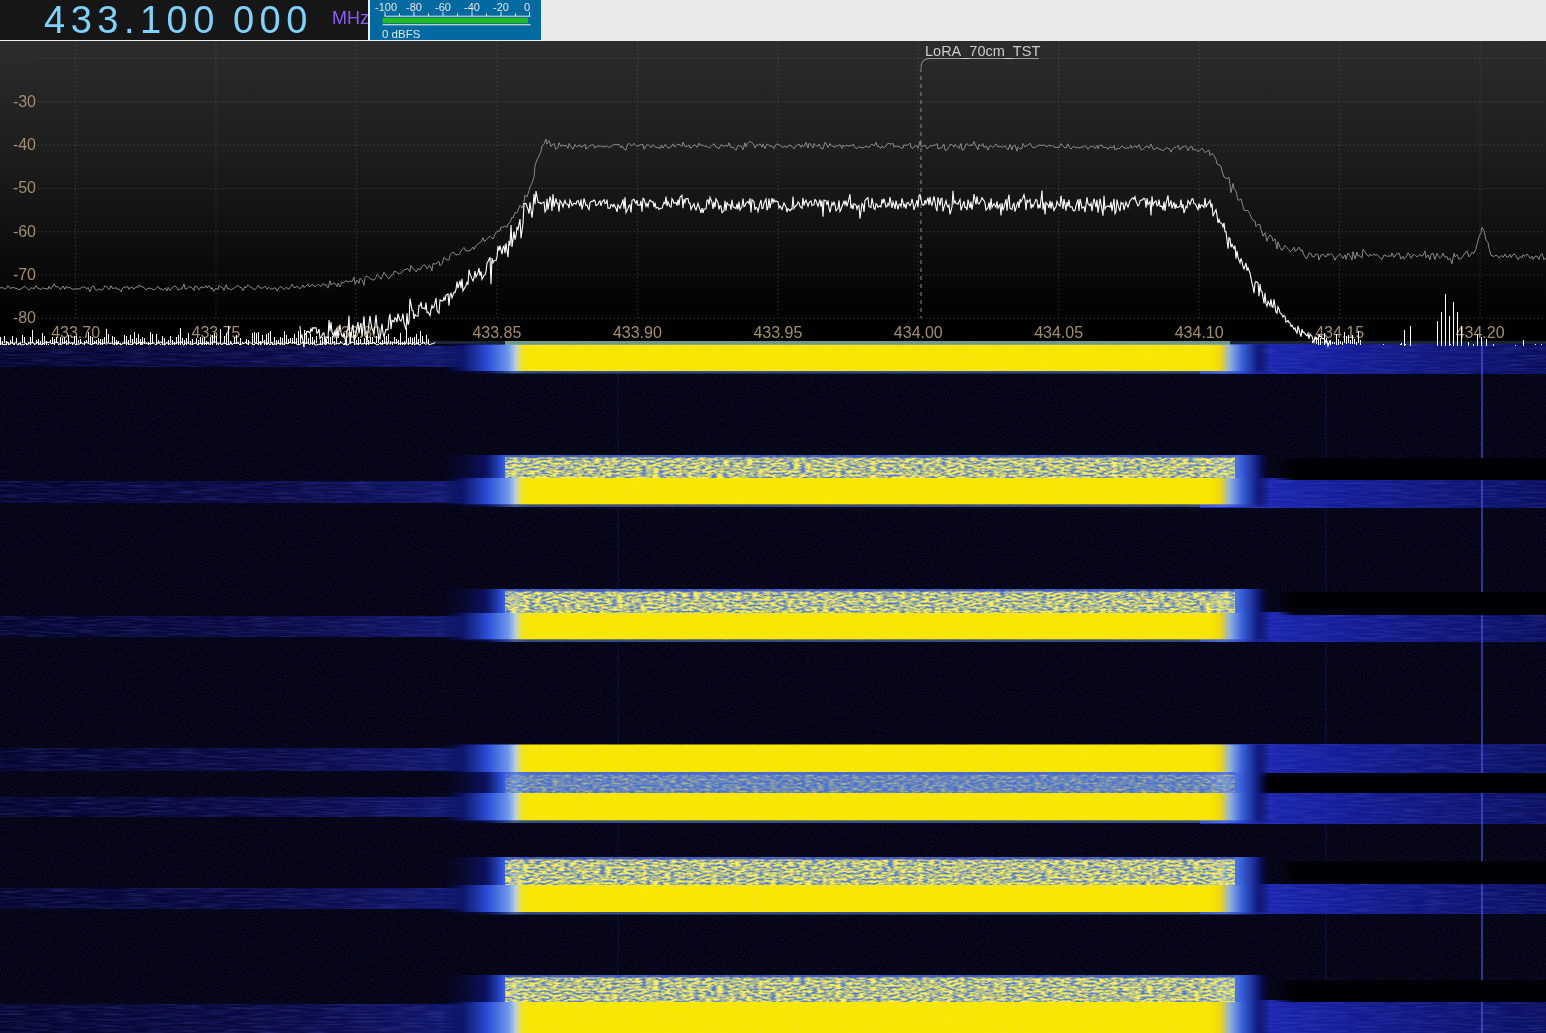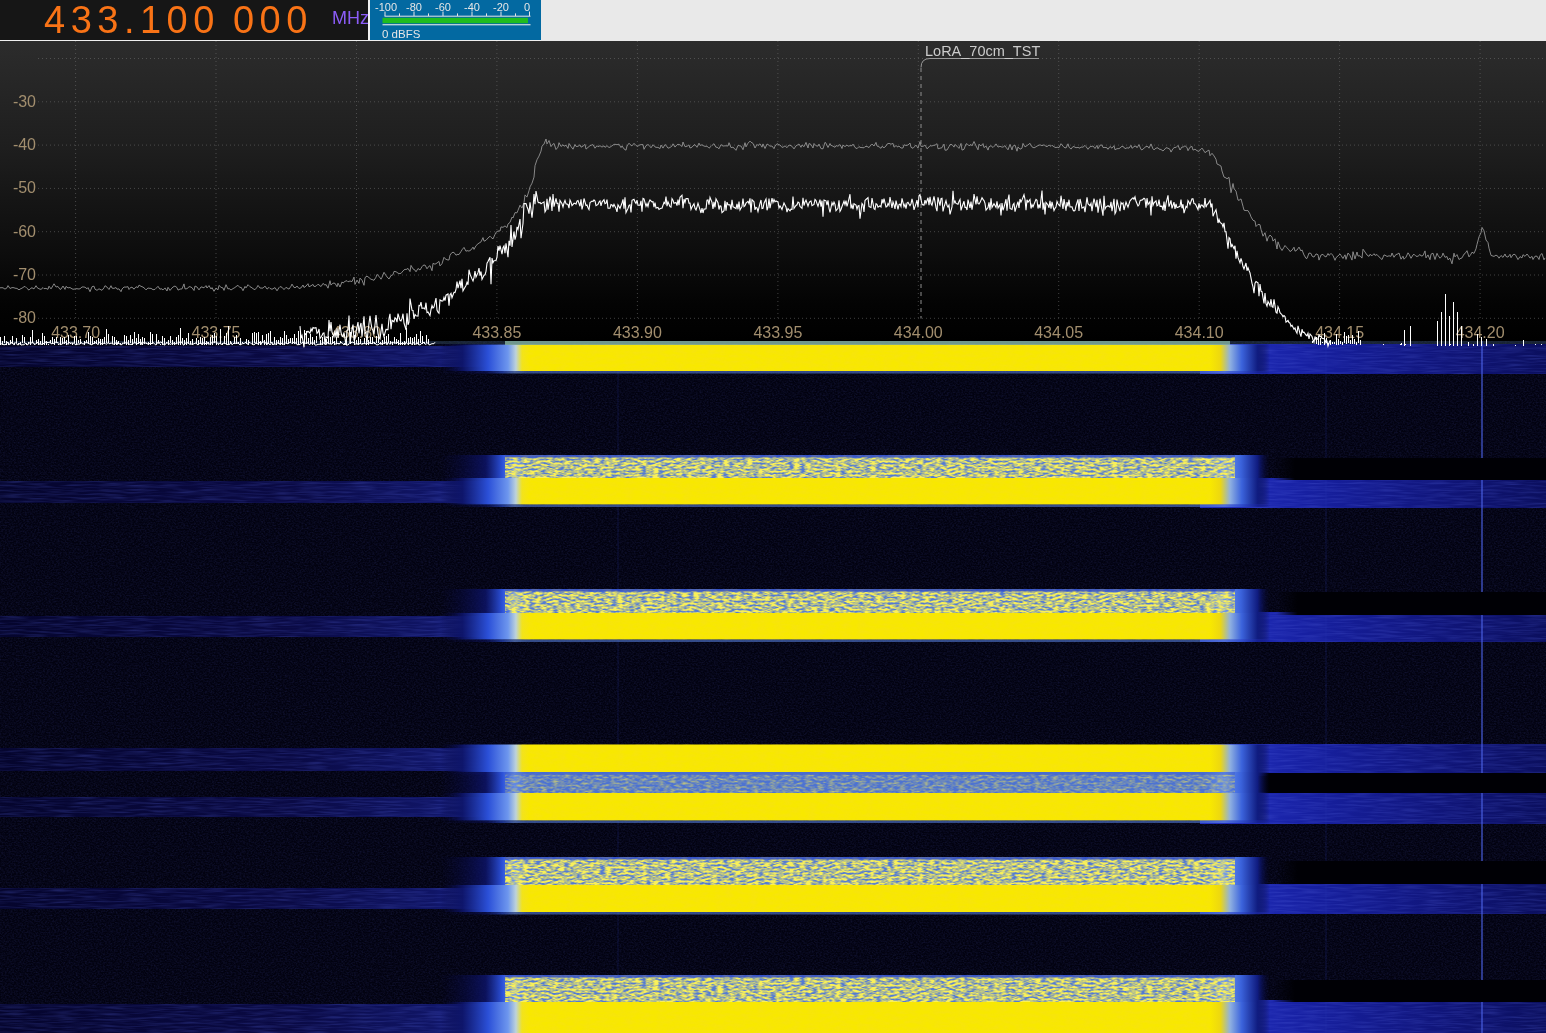--- a/index.html
+++ b/index.html
@@ -6,7 +6,7 @@
    font-family:"Liberation Sans", sans-serif;}
  #hdr{position:absolute;left:0;top:0;width:1546px;height:42px;}
  #freqbox{position:absolute;left:0;top:0;width:368px;height:40px;background:#161616;}
- #freq{position:absolute;left:44px;top:-1px;font-size:38px;letter-spacing:5.5px;color:#f97316;}
+ #freq{position:absolute;left:44px;top:-1px;font-size:38px;letter-spacing:5.5px;color:#7dd3fc;}
  #mhz{position:absolute;left:332px;top:8px;font-size:18px;color:#8b5cf6;}
  #vsep{position:absolute;left:368px;top:0;width:2px;height:41px;background:#f0f0f0;}
  #meterbox{position:absolute;left:370px;top:0;width:171px;height:40px;background:#0369a1;}

